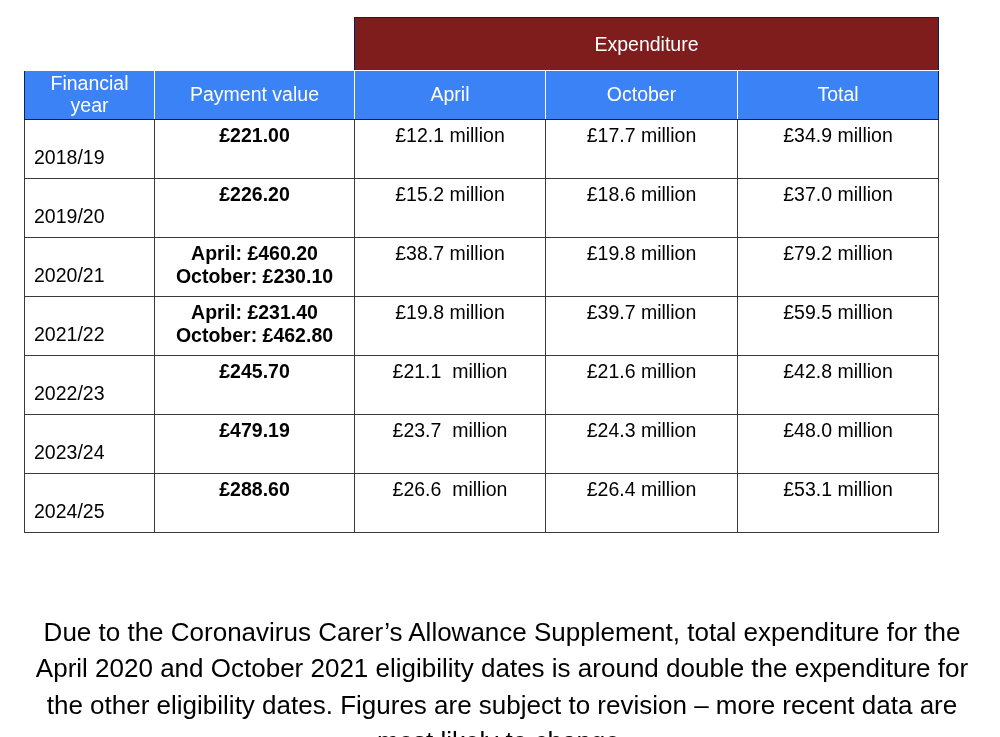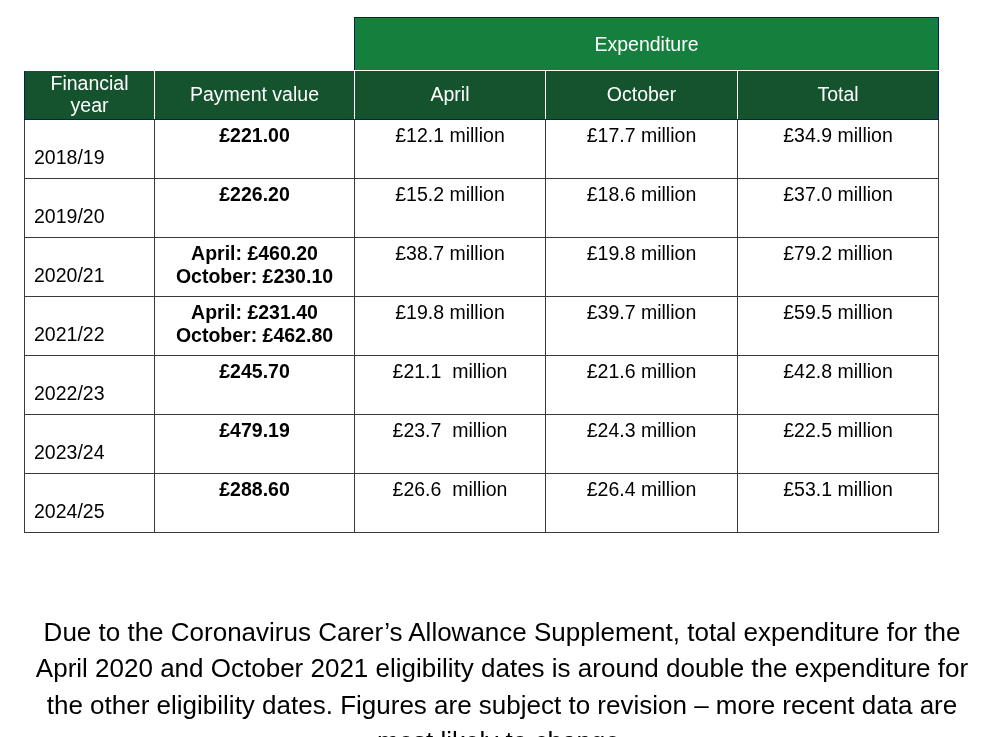--- a/index.html
+++ b/index.html
@@ -52,7 +52,7 @@
     padding: 0;
   }
   th.group-head {
-    background: #15803d;
+    background: #7f1d1d;
     color: #ffffff;
     font-weight: normal;
     text-align: center;

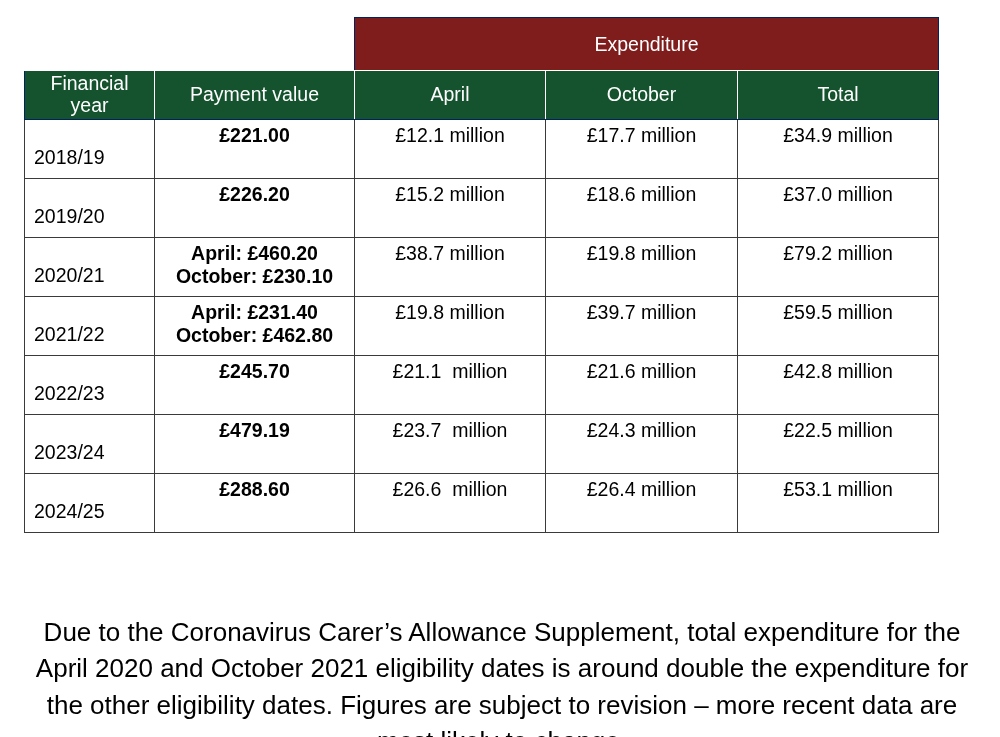--- a/index.html
+++ b/index.html
@@ -63,7 +63,7 @@
     border-bottom: 1px solid #ffffff;
   }
   th.col-head {
-    background: #14532d;
+    background: #3b82f6;
     color: #ffffff;
     font-weight: normal;
     text-align: center;

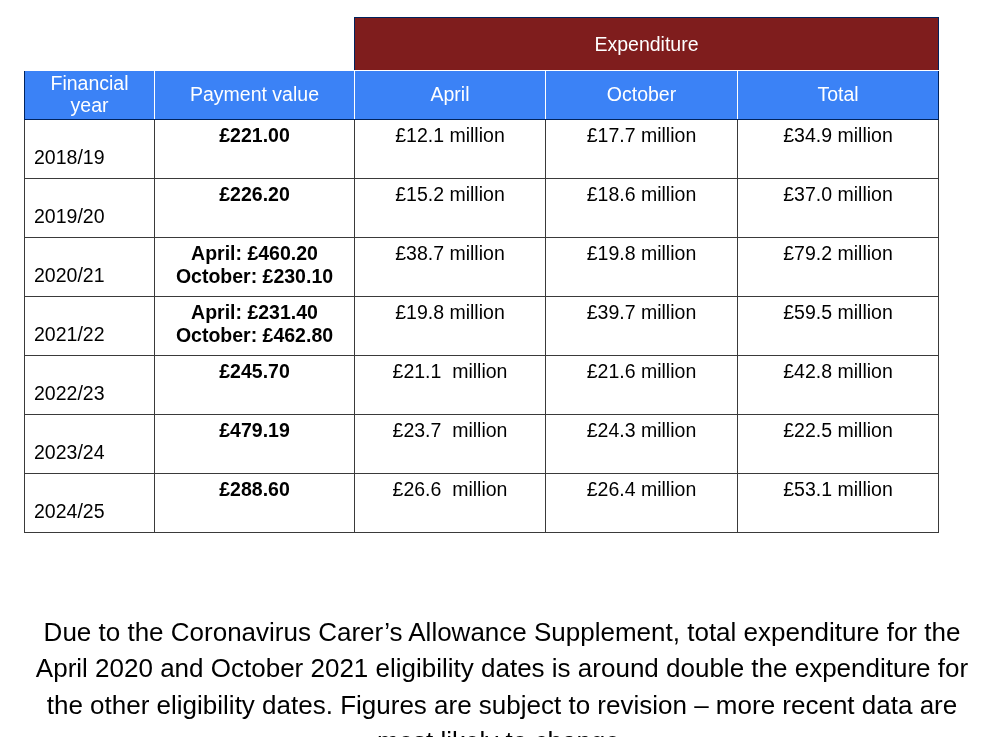--- a/index.html
+++ b/index.html
@@ -189,7 +189,7 @@
           <td class="cell payment-cell">£479.19</td>
           <td class="cell money-cell">£23.7  million</td>
           <td class="cell money-cell">£24.3 million</td>
-          <td class="cell money-cell">£22.5 million</td>
+          <td class="cell money-cell">£48.0 million</td>
         </tr>
         <tr>
           <td class="cell year-cell">2024/25</td>

